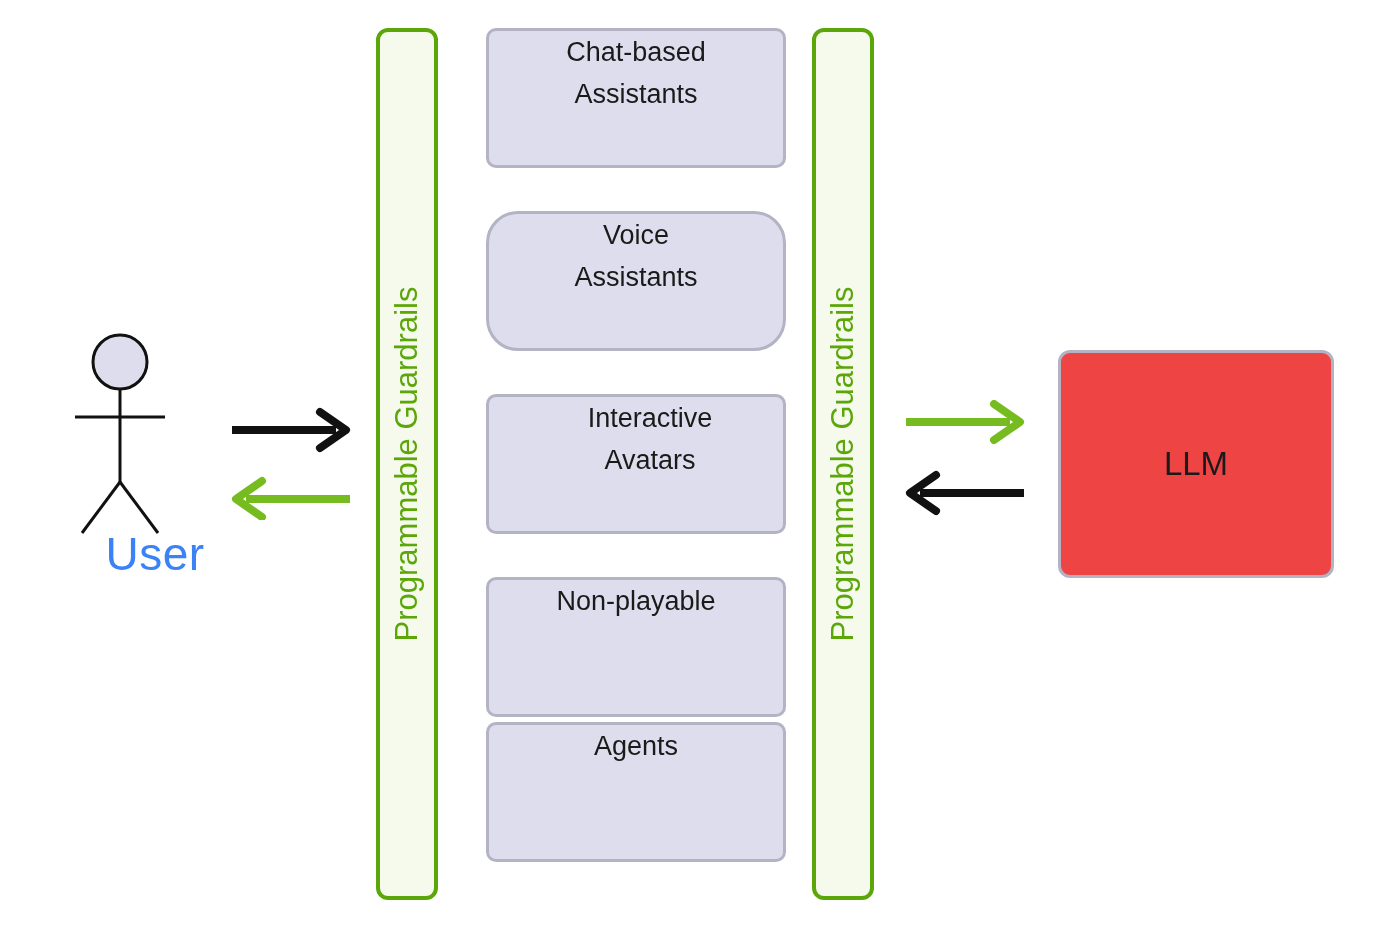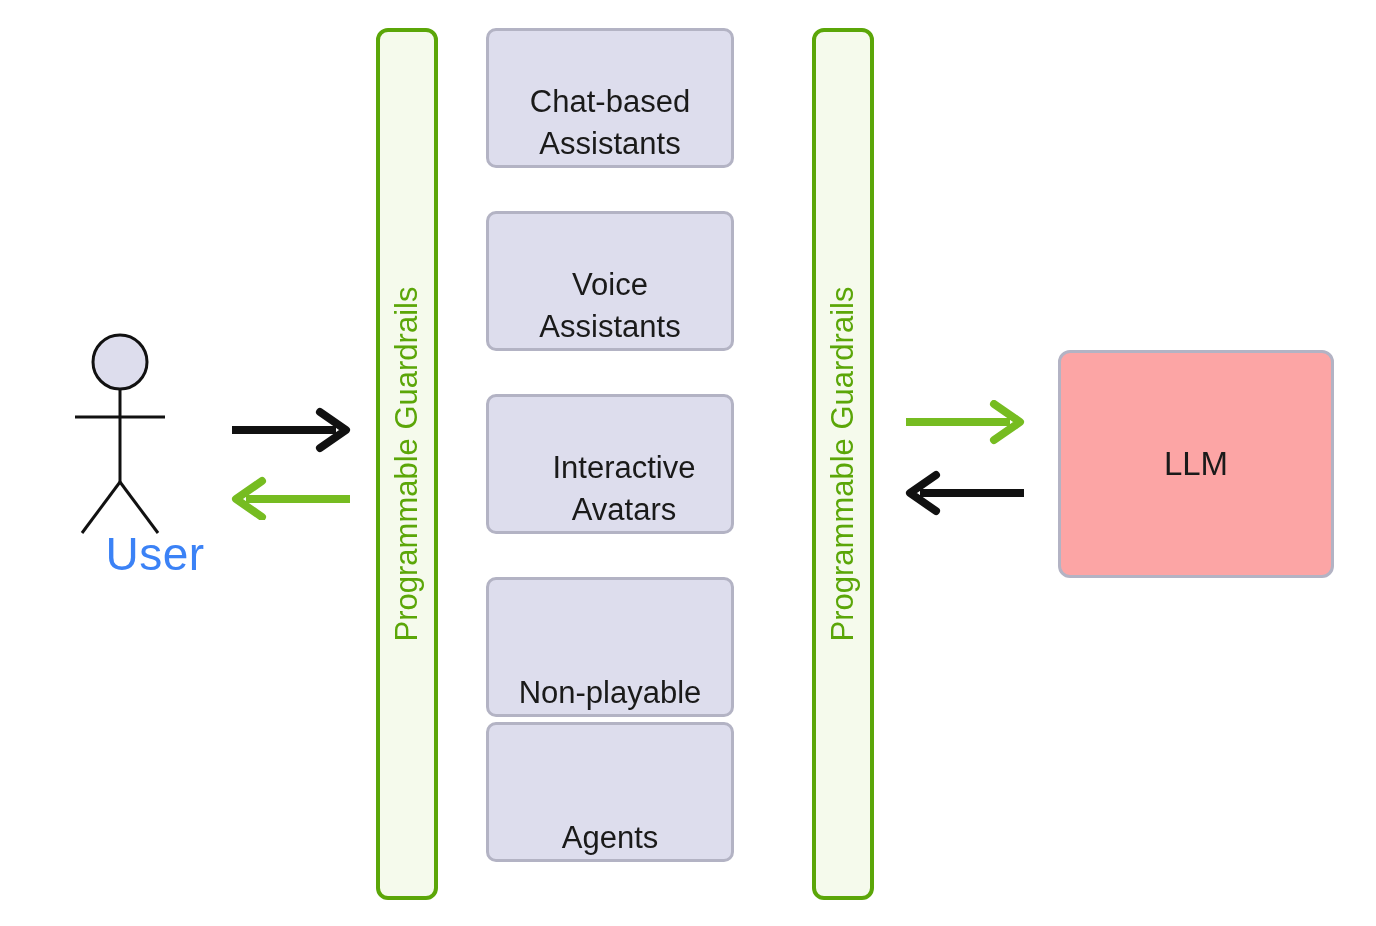--- a/index.html
+++ b/index.html
@@ -84,16 +84,16 @@
   .usecase-box {
     position: absolute;
     left: 0;
-    width: 248px;
+    width: 300px;
     background: #dddded;
     border: 3px solid #b3b3c4;
     border-radius: 10px;
     box-sizing: border-box;
     display: flex;
-    align-items: flex-end;
+    align-items: flex-start;
     justify-content: center;
     text-align: center;
-    font-size: 31px;
+    font-size: 27px;
     line-height: 42px;
     color: #1a1a1a;
   }

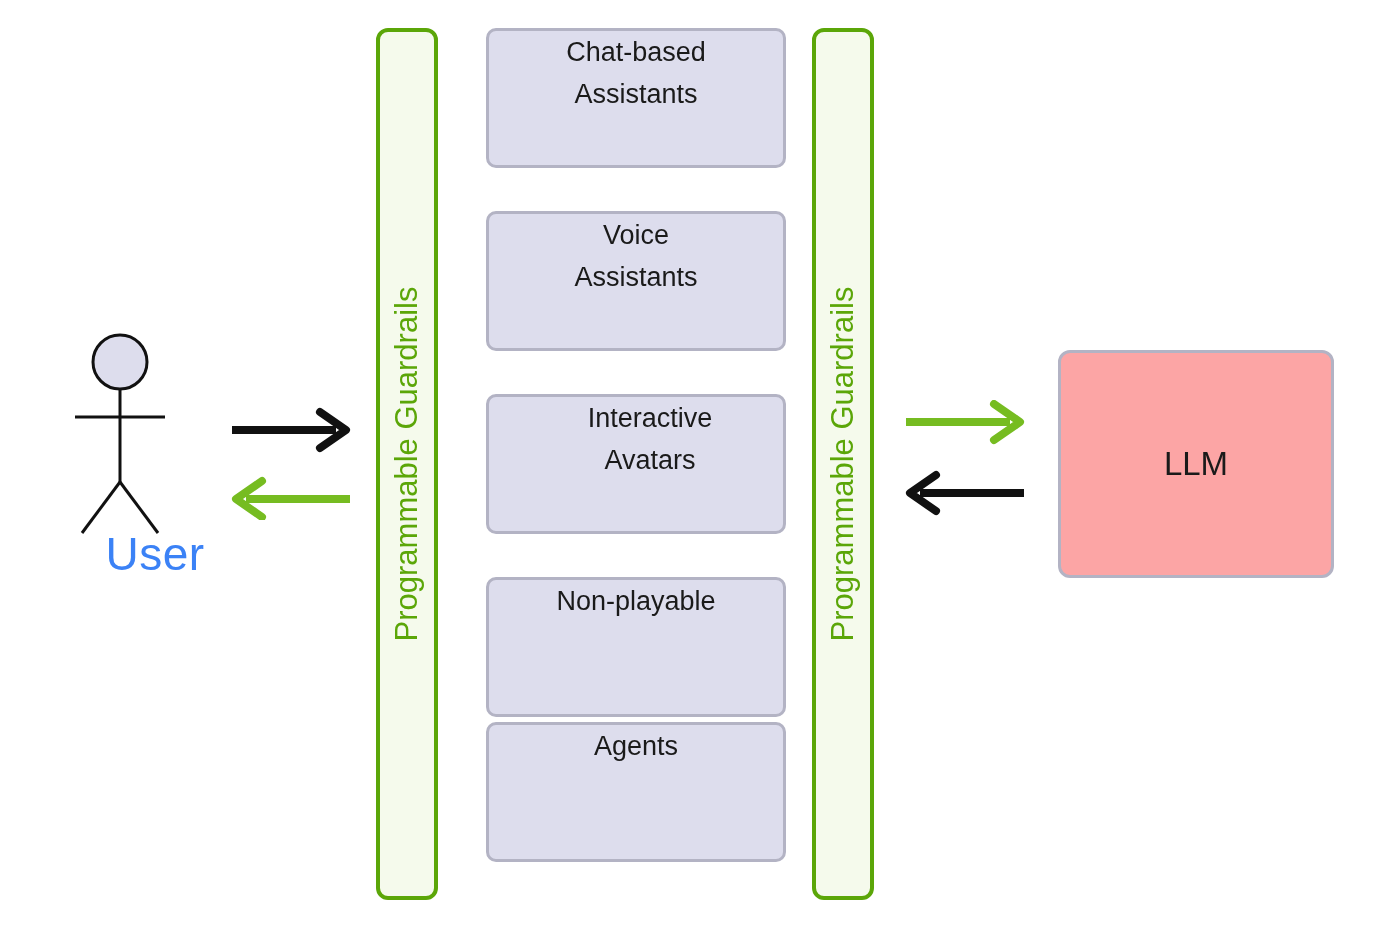--- a/index.html
+++ b/index.html
@@ -98,7 +98,7 @@
     color: #1a1a1a;
   }
   .ub-0 { top: 0px;   height: 140px; }
-  .ub-1 { top: 183px; height: 140px; }
+  .ub-1 { top: 183px; height: 140px; border-radius: 32px; }
   .ub-2 { top: 366px; height: 140px; padding-left: 28px; }
   .ub-3 { top: 549px; height: 140px; }
   .ub-4 { top: 694px; height: 140px; }

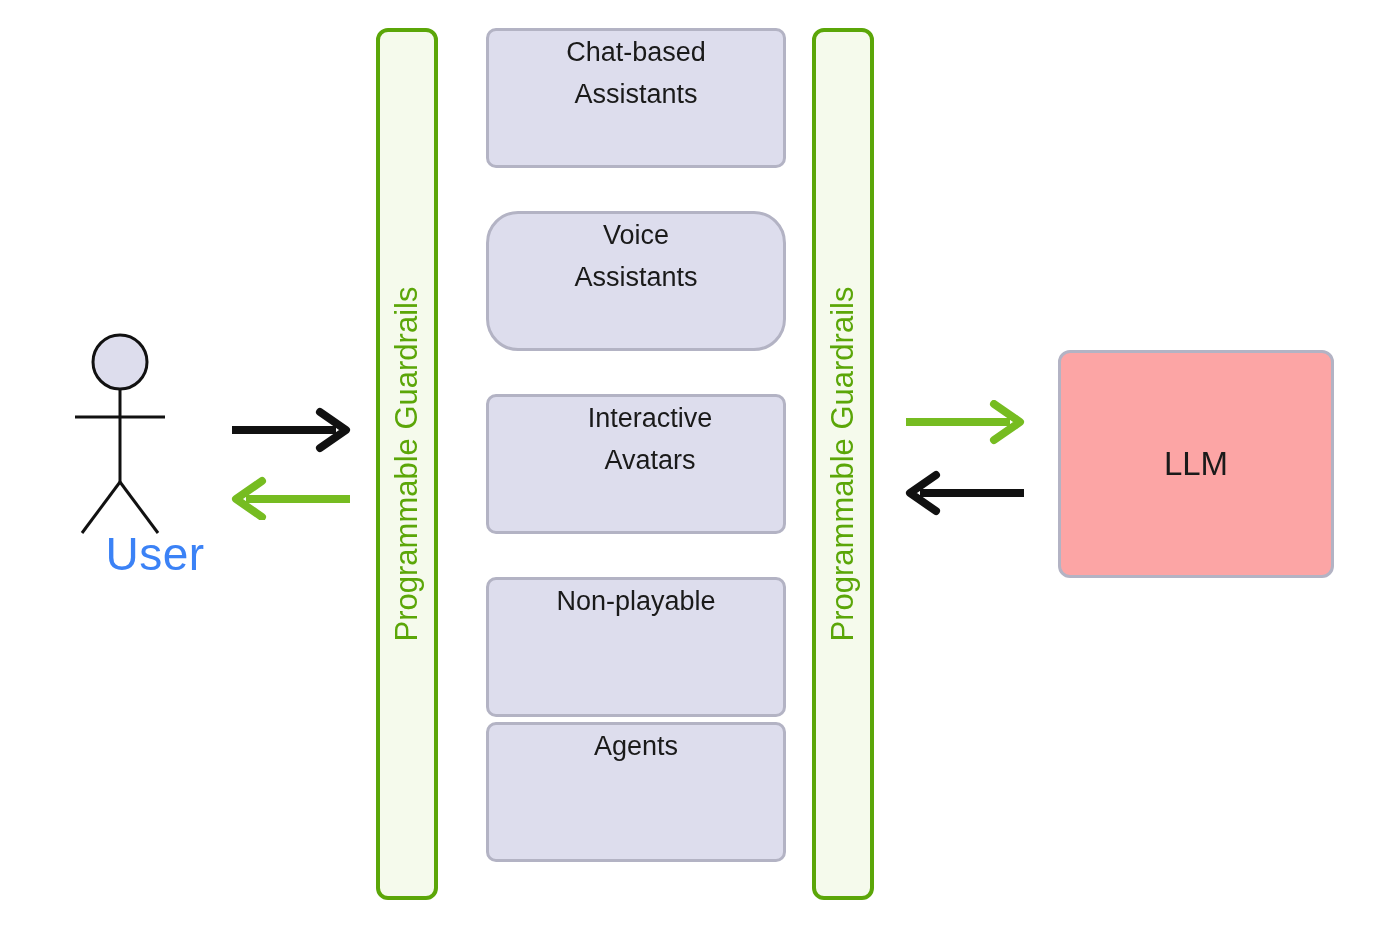--- a/index.html
+++ b/index.html
@@ -110,7 +110,7 @@
     top: 350px;
     width: 276px;
     height: 228px;
-    background: #fca5a5;
+    background: #ef4444;
     border: 3px solid #b3b3c4;
     border-radius: 12px;
     box-sizing: border-box;

